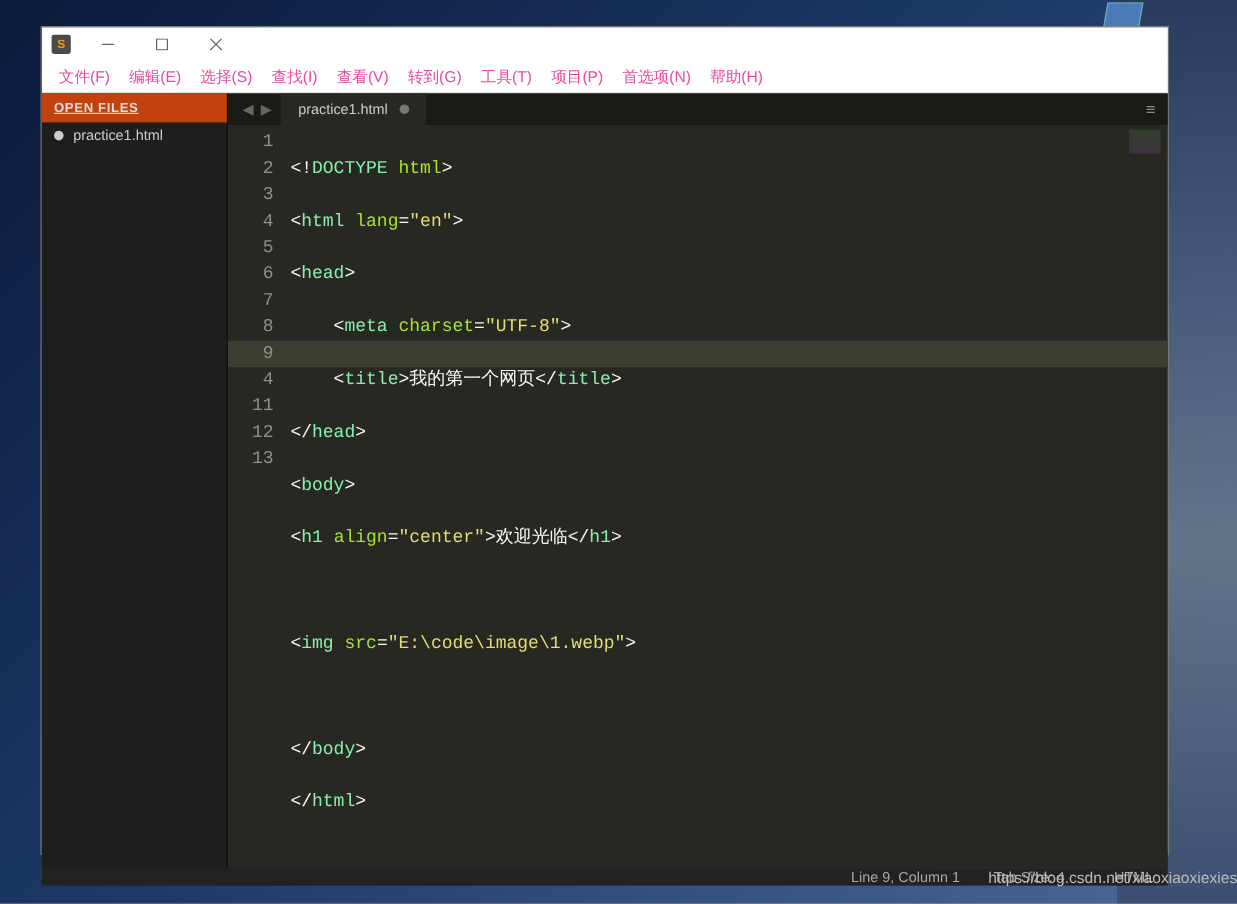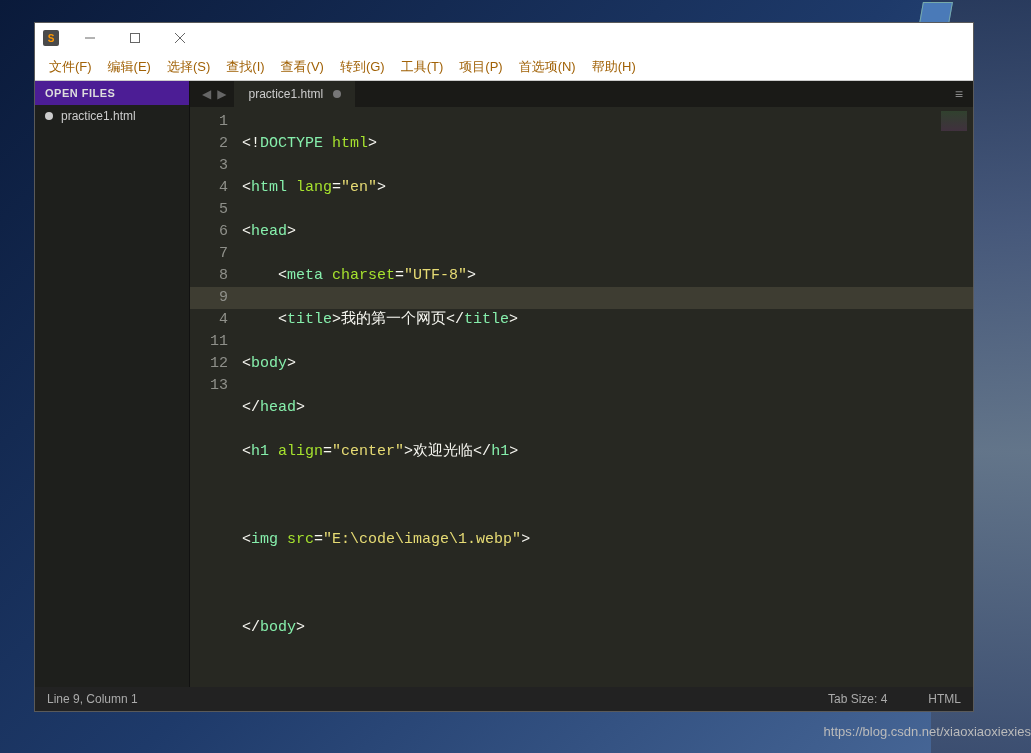--- a/index.html
+++ b/index.html
@@ -63,7 +63,7 @@
       padding: 0 6px;
       gap: 0;
       font-size: 13px;
-      color: #a16207;
+      color: #ec4899;
       border-bottom: 1px solid #ccc;
     }
     .menu-item {

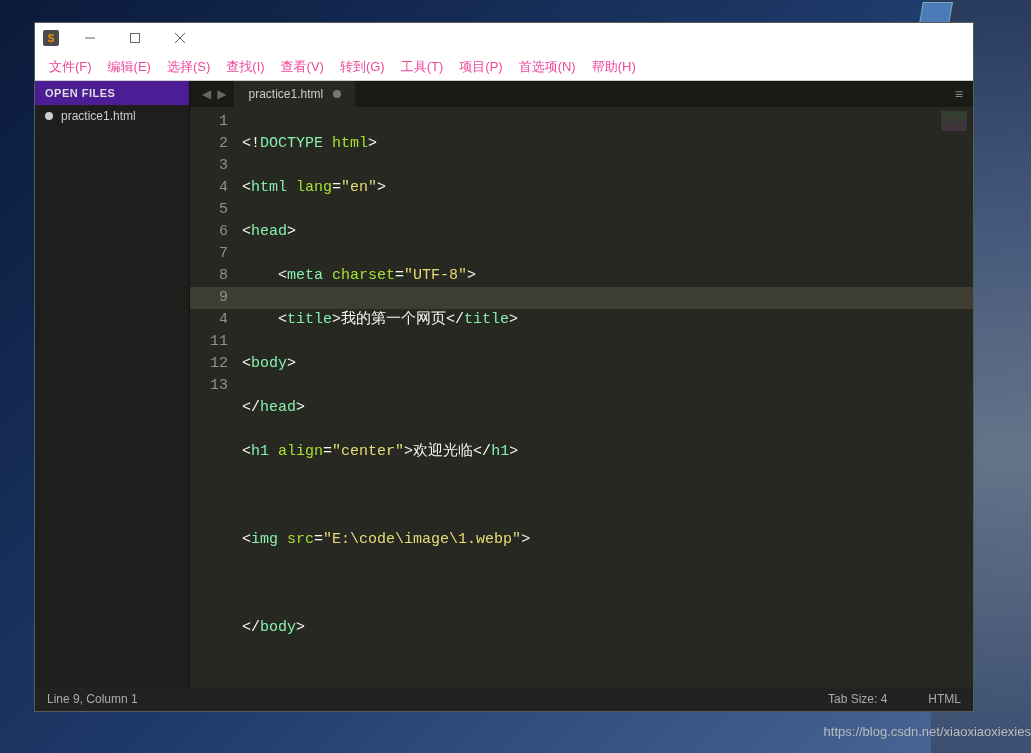--- a/index.html
+++ b/index.html
@@ -85,8 +85,9 @@
       font-size: 11px;
       font-weight: bold;
       color: #ddd;
-      background: #4c1d95;
+      background: #c2410c;
       letter-spacing: 0.5px;
+      text-decoration: underline;
     }
     .sidebar-file {
       padding: 4px 10px;

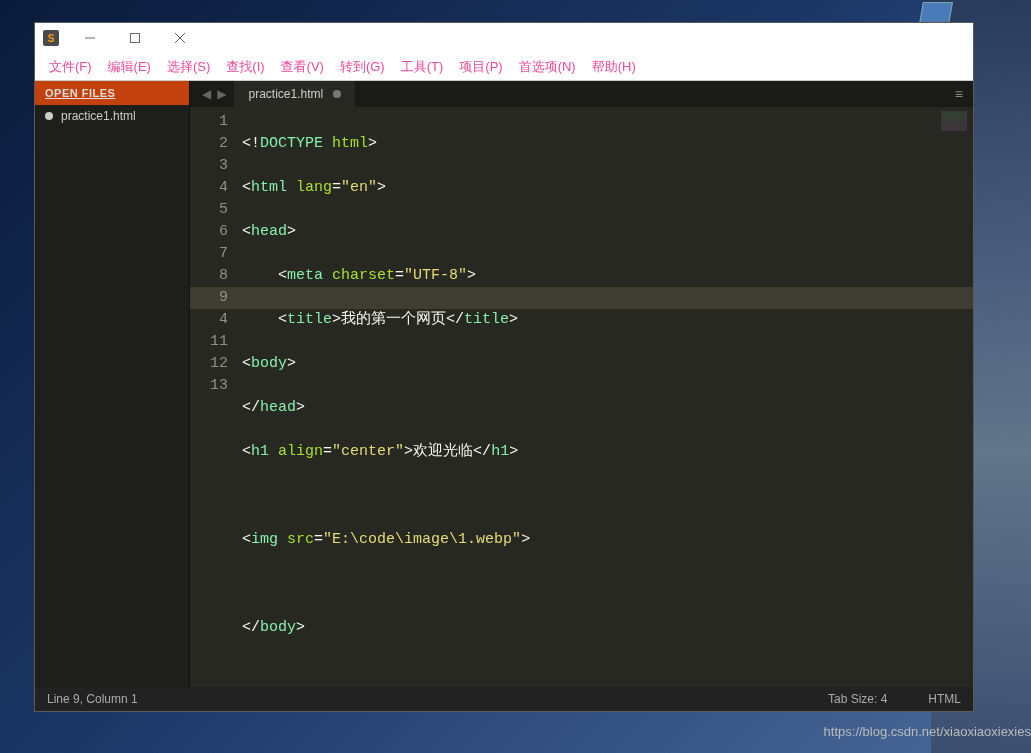--- a/index.html
+++ b/index.html
@@ -324,8 +324,8 @@
 <div class="cd"><span class="c-white">&lt;</span><span class="c-pink">head</span><span class="c-white">&gt;</span></div>
 <div class="cd"><span class="c-white">    &lt;</span><span class="c-pink">meta</span><span> </span><span class="c-green">charset</span><span class="c-white">=</span><span class="c-yellow">"UTF-8"</span><span class="c-white">&gt;</span></div>
 <div class="cd"><span class="c-white">    &lt;</span><span class="c-pink">title</span><span class="c-white">&gt;</span><span class="c-white">我的第一个网页</span><span class="c-white">&lt;/</span><span class="c-pink">title</span><span class="c-white">&gt;</span></div>
+<div class="cd"><span class="c-white">&lt;/</span><span class="c-pink">head</span><span class="c-white">&gt;</span></div>
 <div class="cd"><span class="c-white">&lt;</span><span class="c-pink">body</span><span class="c-white">&gt;</span></div>
-<div class="cd"><span class="c-white">&lt;/</span><span class="c-pink">head</span><span class="c-white">&gt;</span></div>
 <div class="cd"><span class="c-white">&lt;</span><span class="c-pink">h1</span><span> </span><span class="c-green">align</span><span class="c-white">=</span><span class="c-yellow">"center"</span><span class="c-white">&gt;</span><span class="c-white">欢迎光临</span><span class="c-white">&lt;/</span><span class="c-pink">h1</span><span class="c-white">&gt;</span></div>
 <div class="cd"><span></span></div>
 <div class="cd"><span class="c-white">&lt;</span><span class="c-pink">img</span><span> </span><span class="c-green">src</span><span class="c-white">=</span><span class="c-yellow">"E:\code\image\1.webp"</span><span class="c-white">&gt;</span></div>

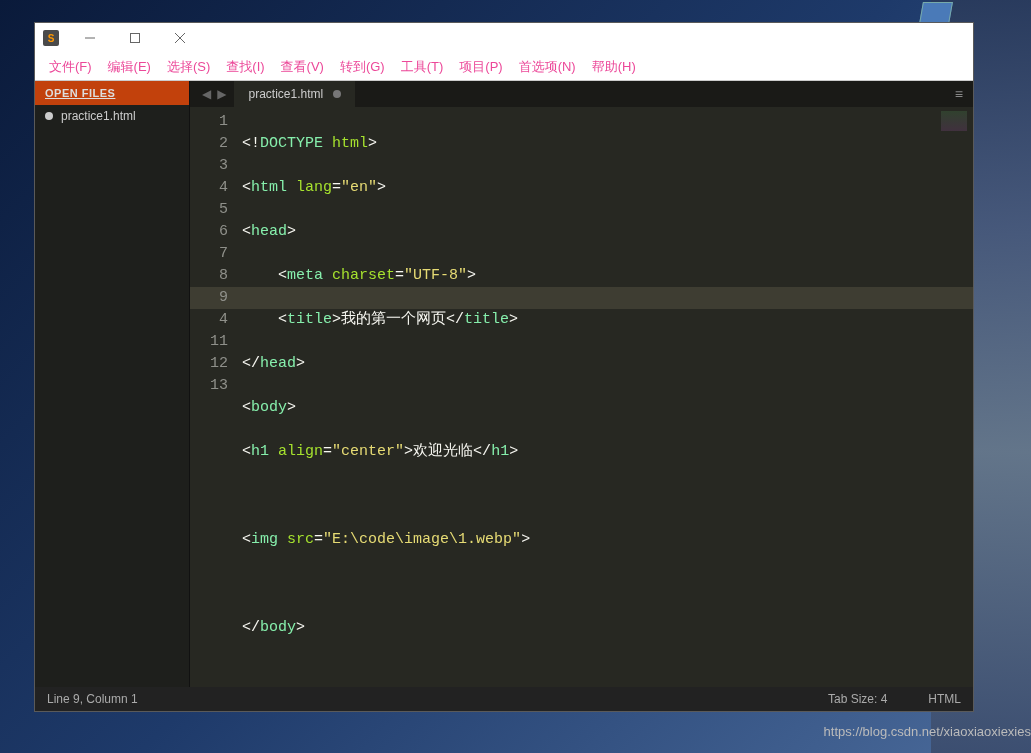--- a/index.html
+++ b/index.html
@@ -331,6 +331,7 @@
 <div class="cd"><span class="c-white">&lt;</span><span class="c-pink">img</span><span> </span><span class="c-green">src</span><span class="c-white">=</span><span class="c-yellow">"E:\code\image\1.webp"</span><span class="c-white">&gt;</span></div>
 <div class="cd"><span></span></div>
 <div class="cd"><span class="c-white">&lt;/</span><span class="c-pink">body</span><span class="c-white">&gt;</span></div>
+<div class="cd"><span class="c-white">&lt;/</span><span class="c-pink">html</span><span class="c-white">&gt;</span></div>
         </div>
       </div>
     </div>

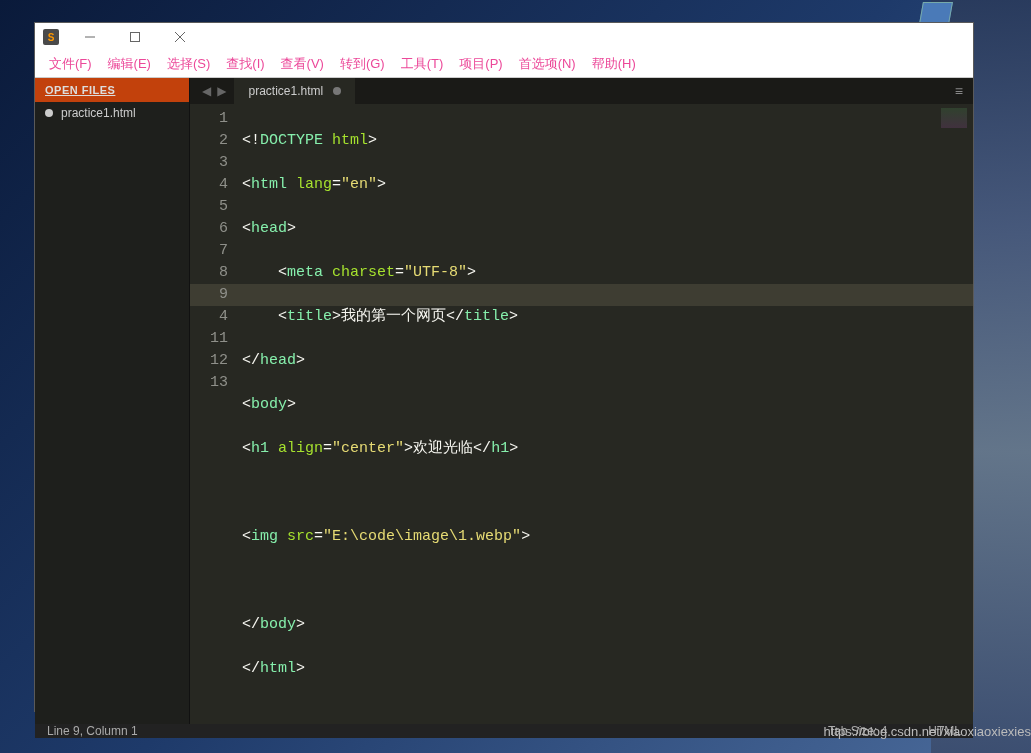--- a/index.html
+++ b/index.html
@@ -193,6 +193,7 @@
       padding: 0 12px;
       font-size: 12px;
       color: #aaa;
+      text-align: right;
     }
     .status-left { flex: 1; }
     .status-right { display: flex; gap: 41px; padding-left: 28px; }

